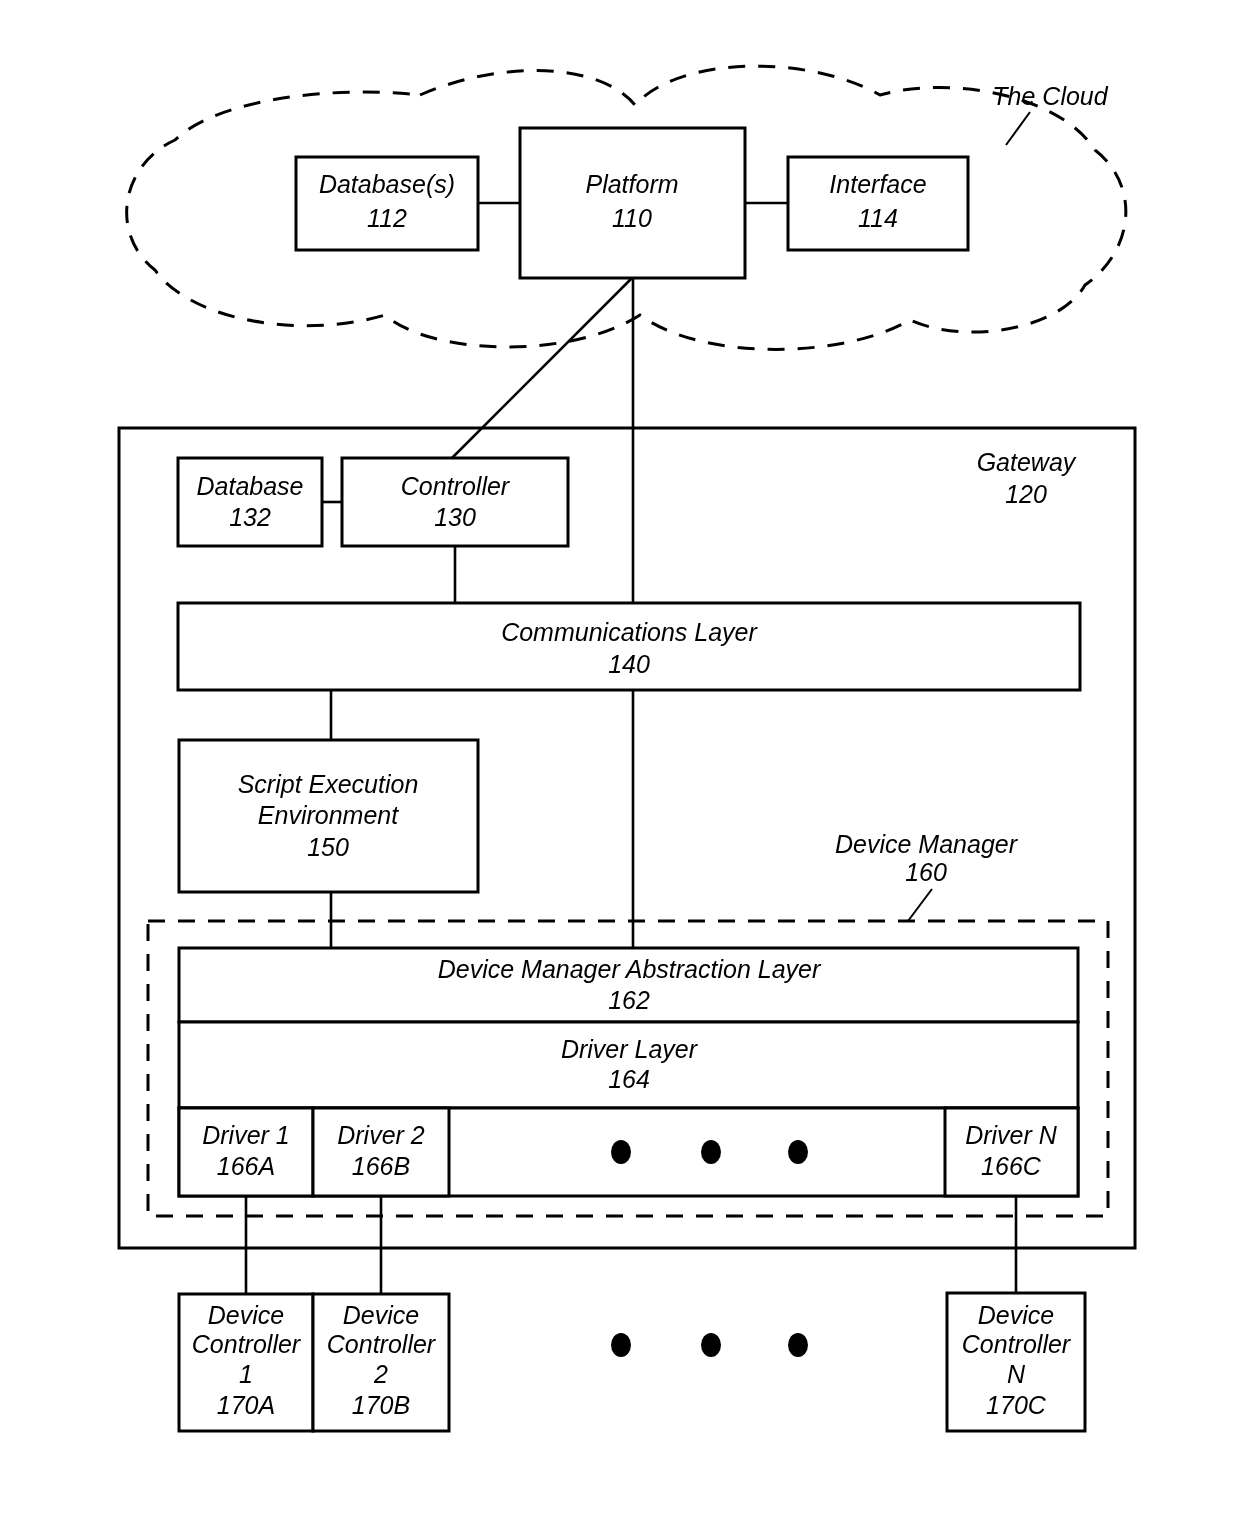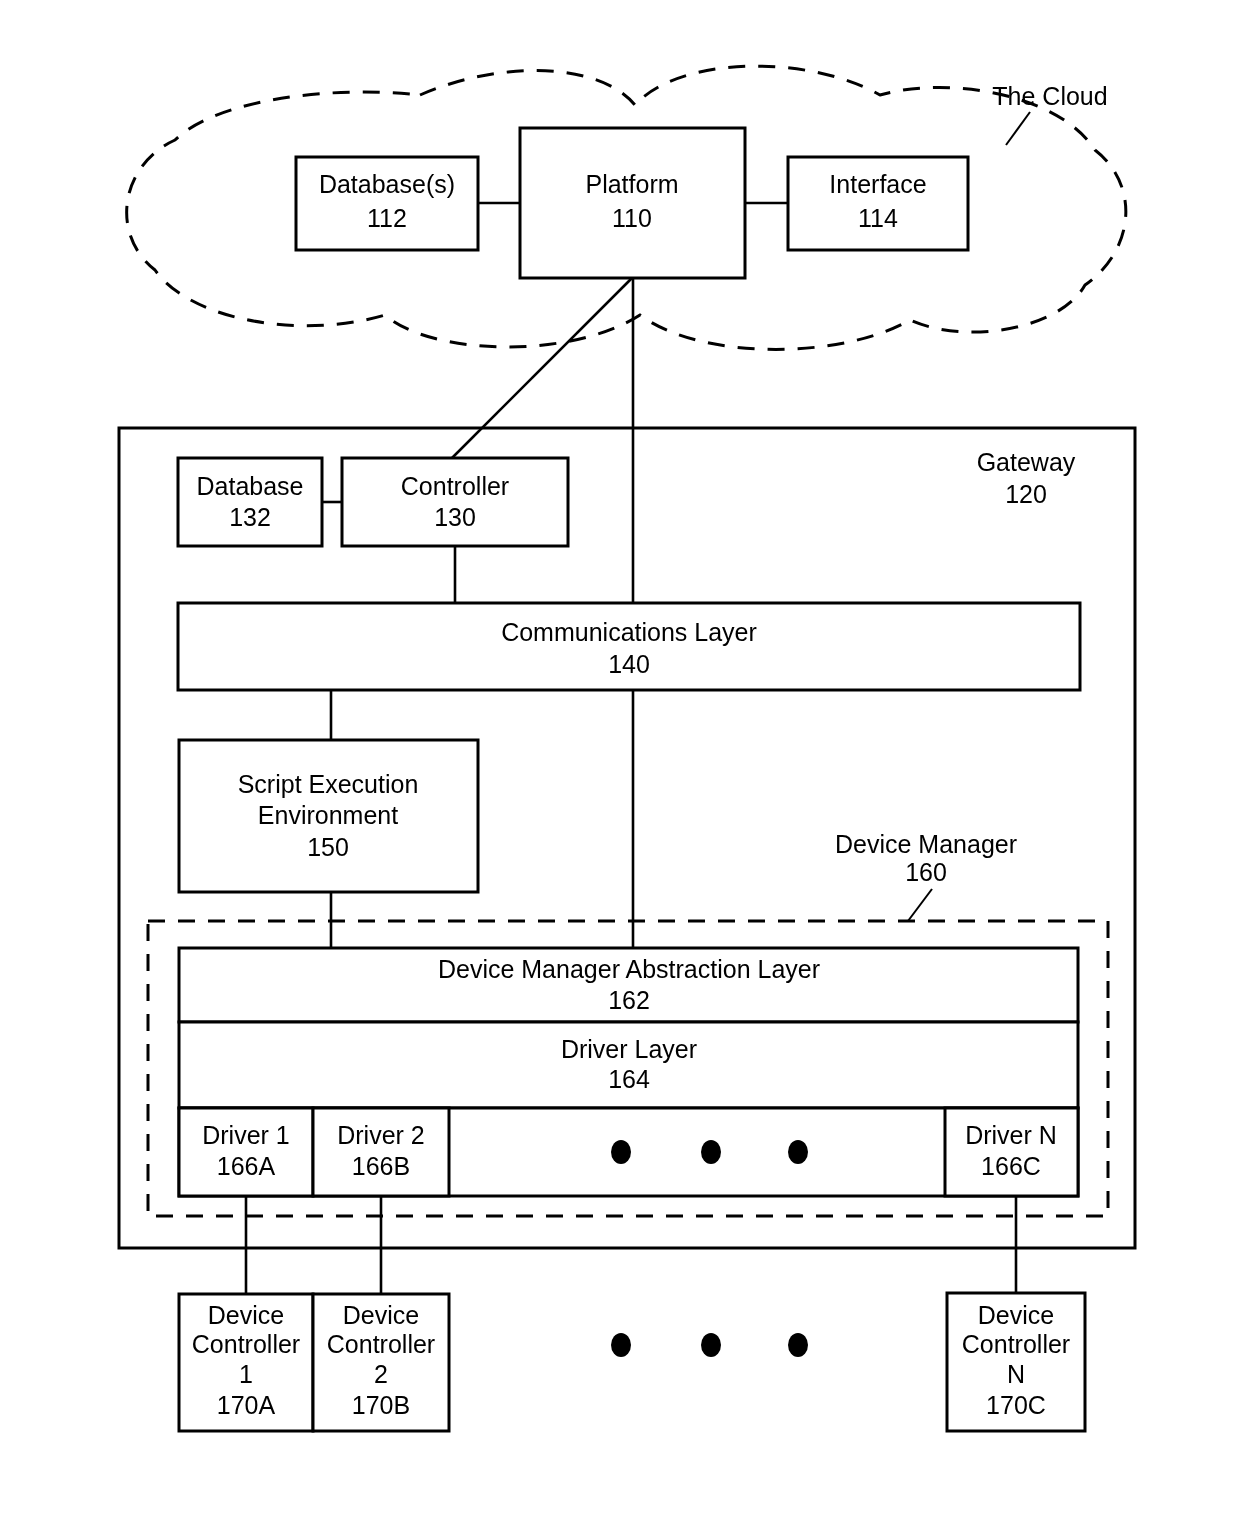--- a/index.html
+++ b/index.html
@@ -17,6 +17,7 @@
     position: relative;
     width: 1240px;
     height: 1531px;
+    font-style: italic;
   }
   svg#diagram {
     display: block;

